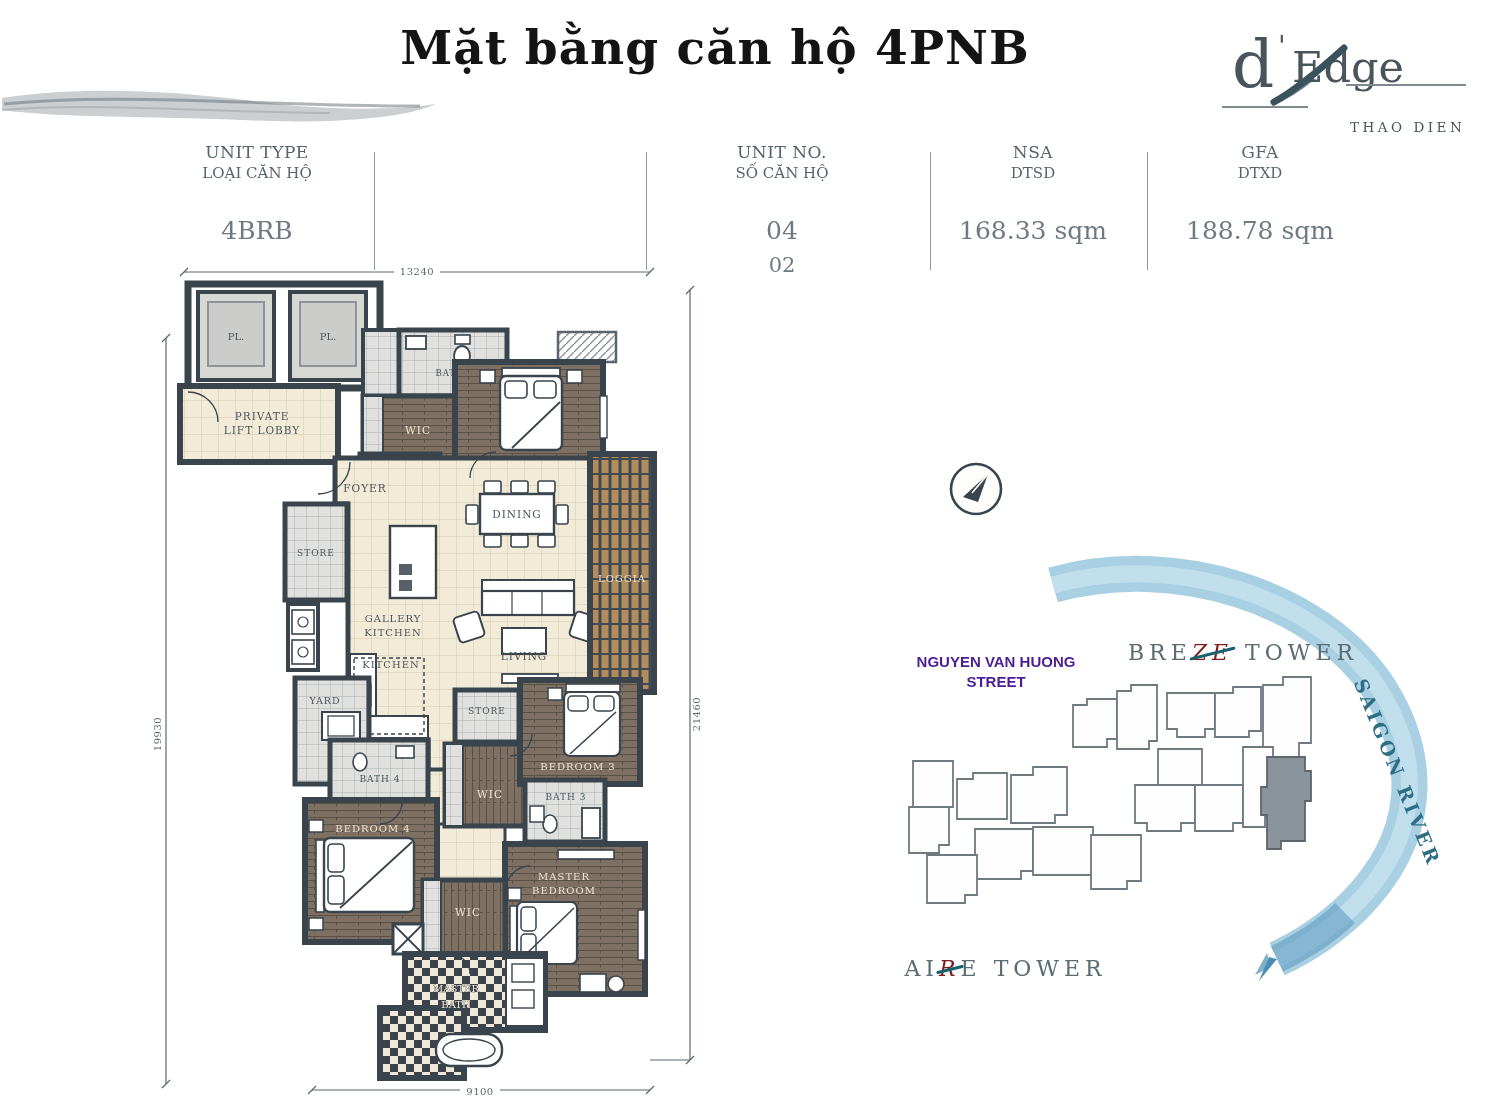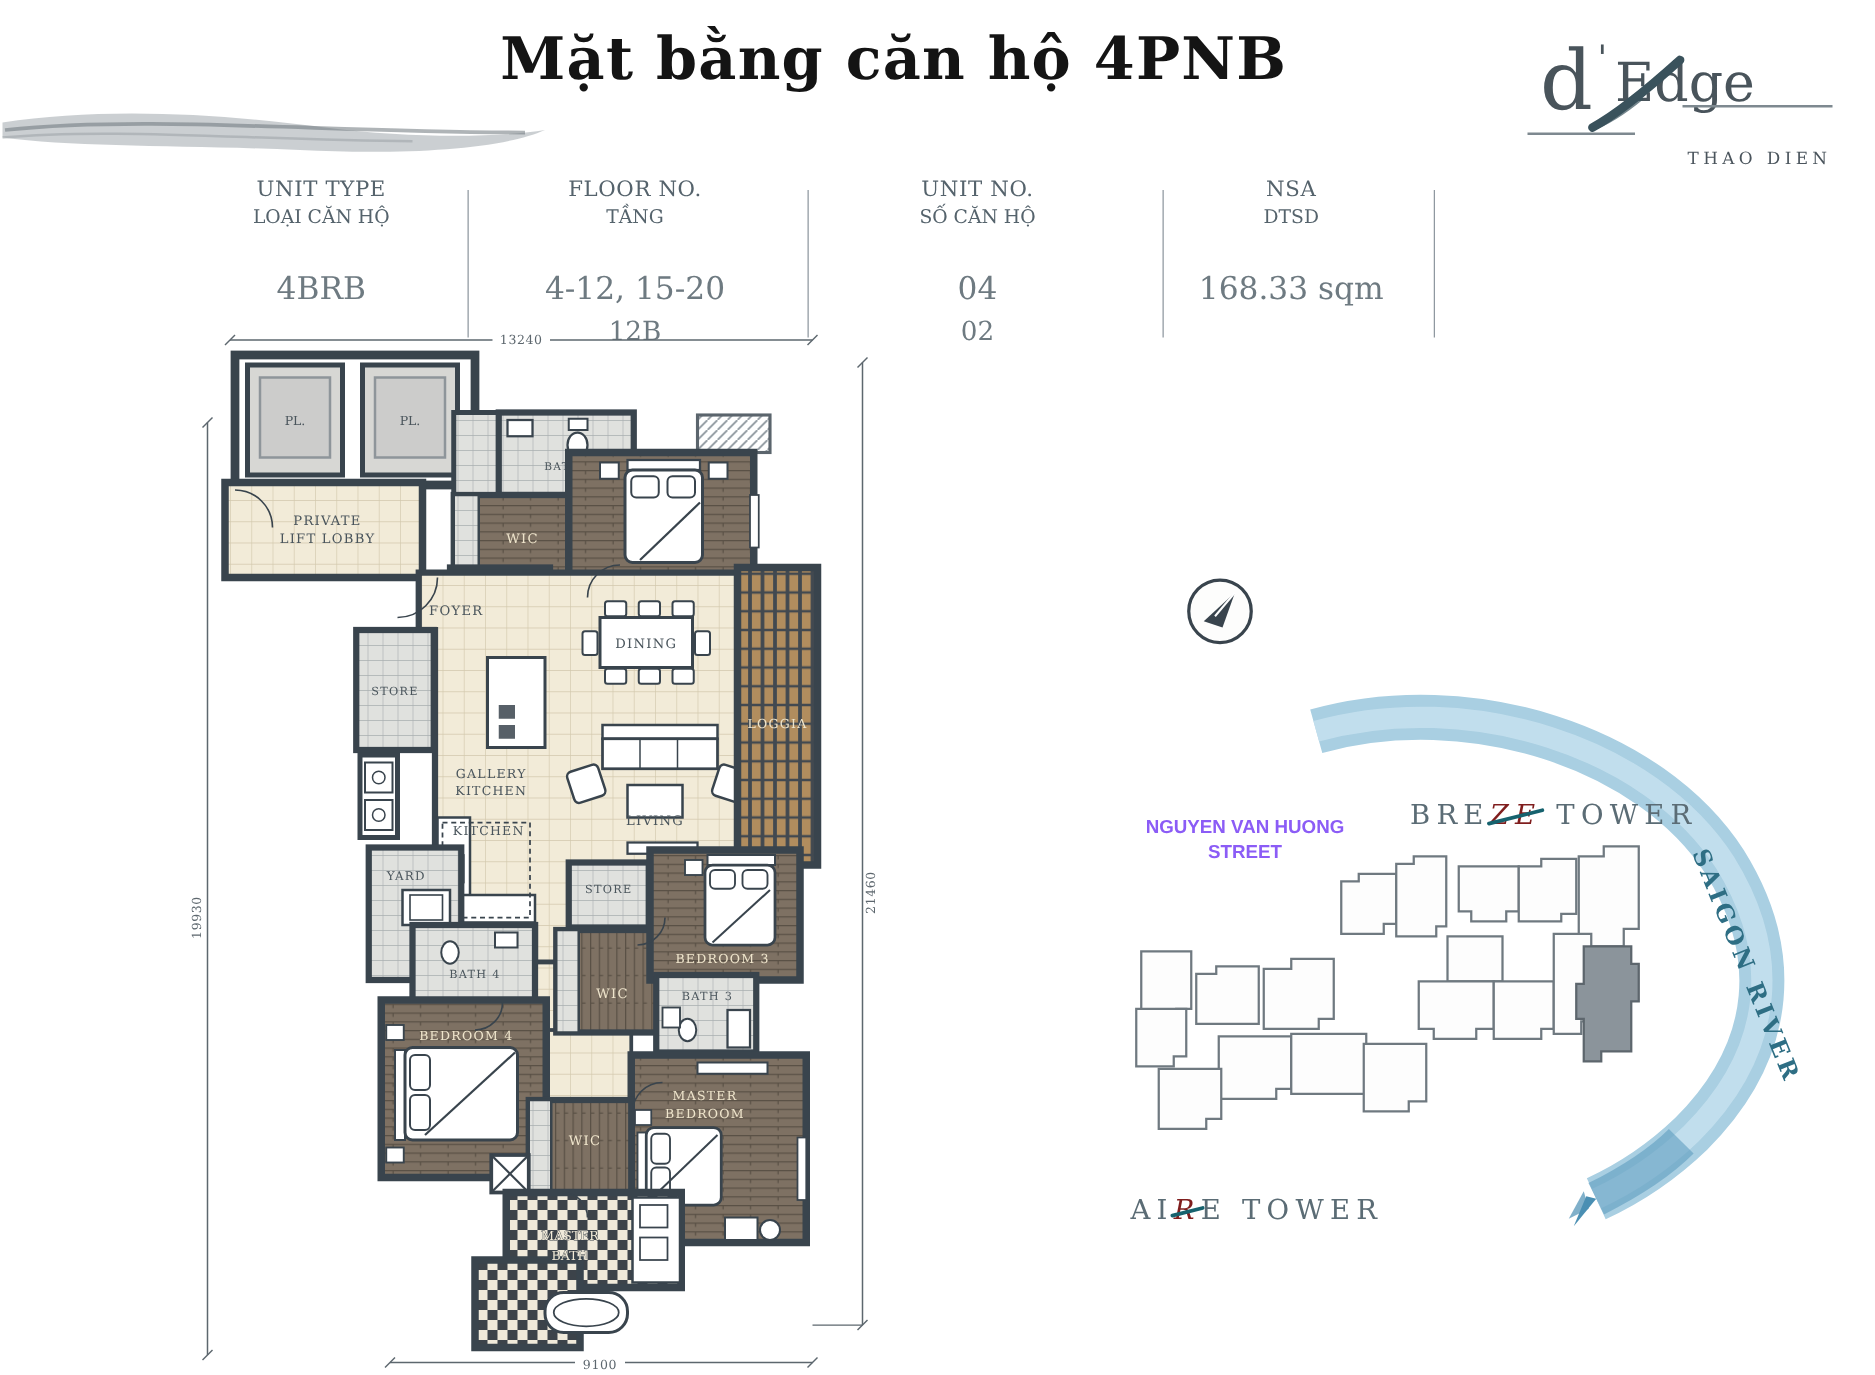--- a/index.html
+++ b/index.html
@@ -69,12 +69,6 @@
     <div class="l2">LOẠI CĂN HỘ</div>
     <div class="v1">4BRB</div>
   </div>
-  <div class="abs hcol" style="left:408px;width:200px">
-    <div class="l1">FLOOR NO.</div>
-    <div class="l2">TẦNG</div>
-    <div class="v1">4-12, 15-20</div>
-    <div class="v2">12B</div>
-  </div>
   <div class="abs hcol" style="left:682px;width:200px">
     <div class="l1">UNIT NO.</div>
     <div class="l2">SỐ CĂN HỘ</div>

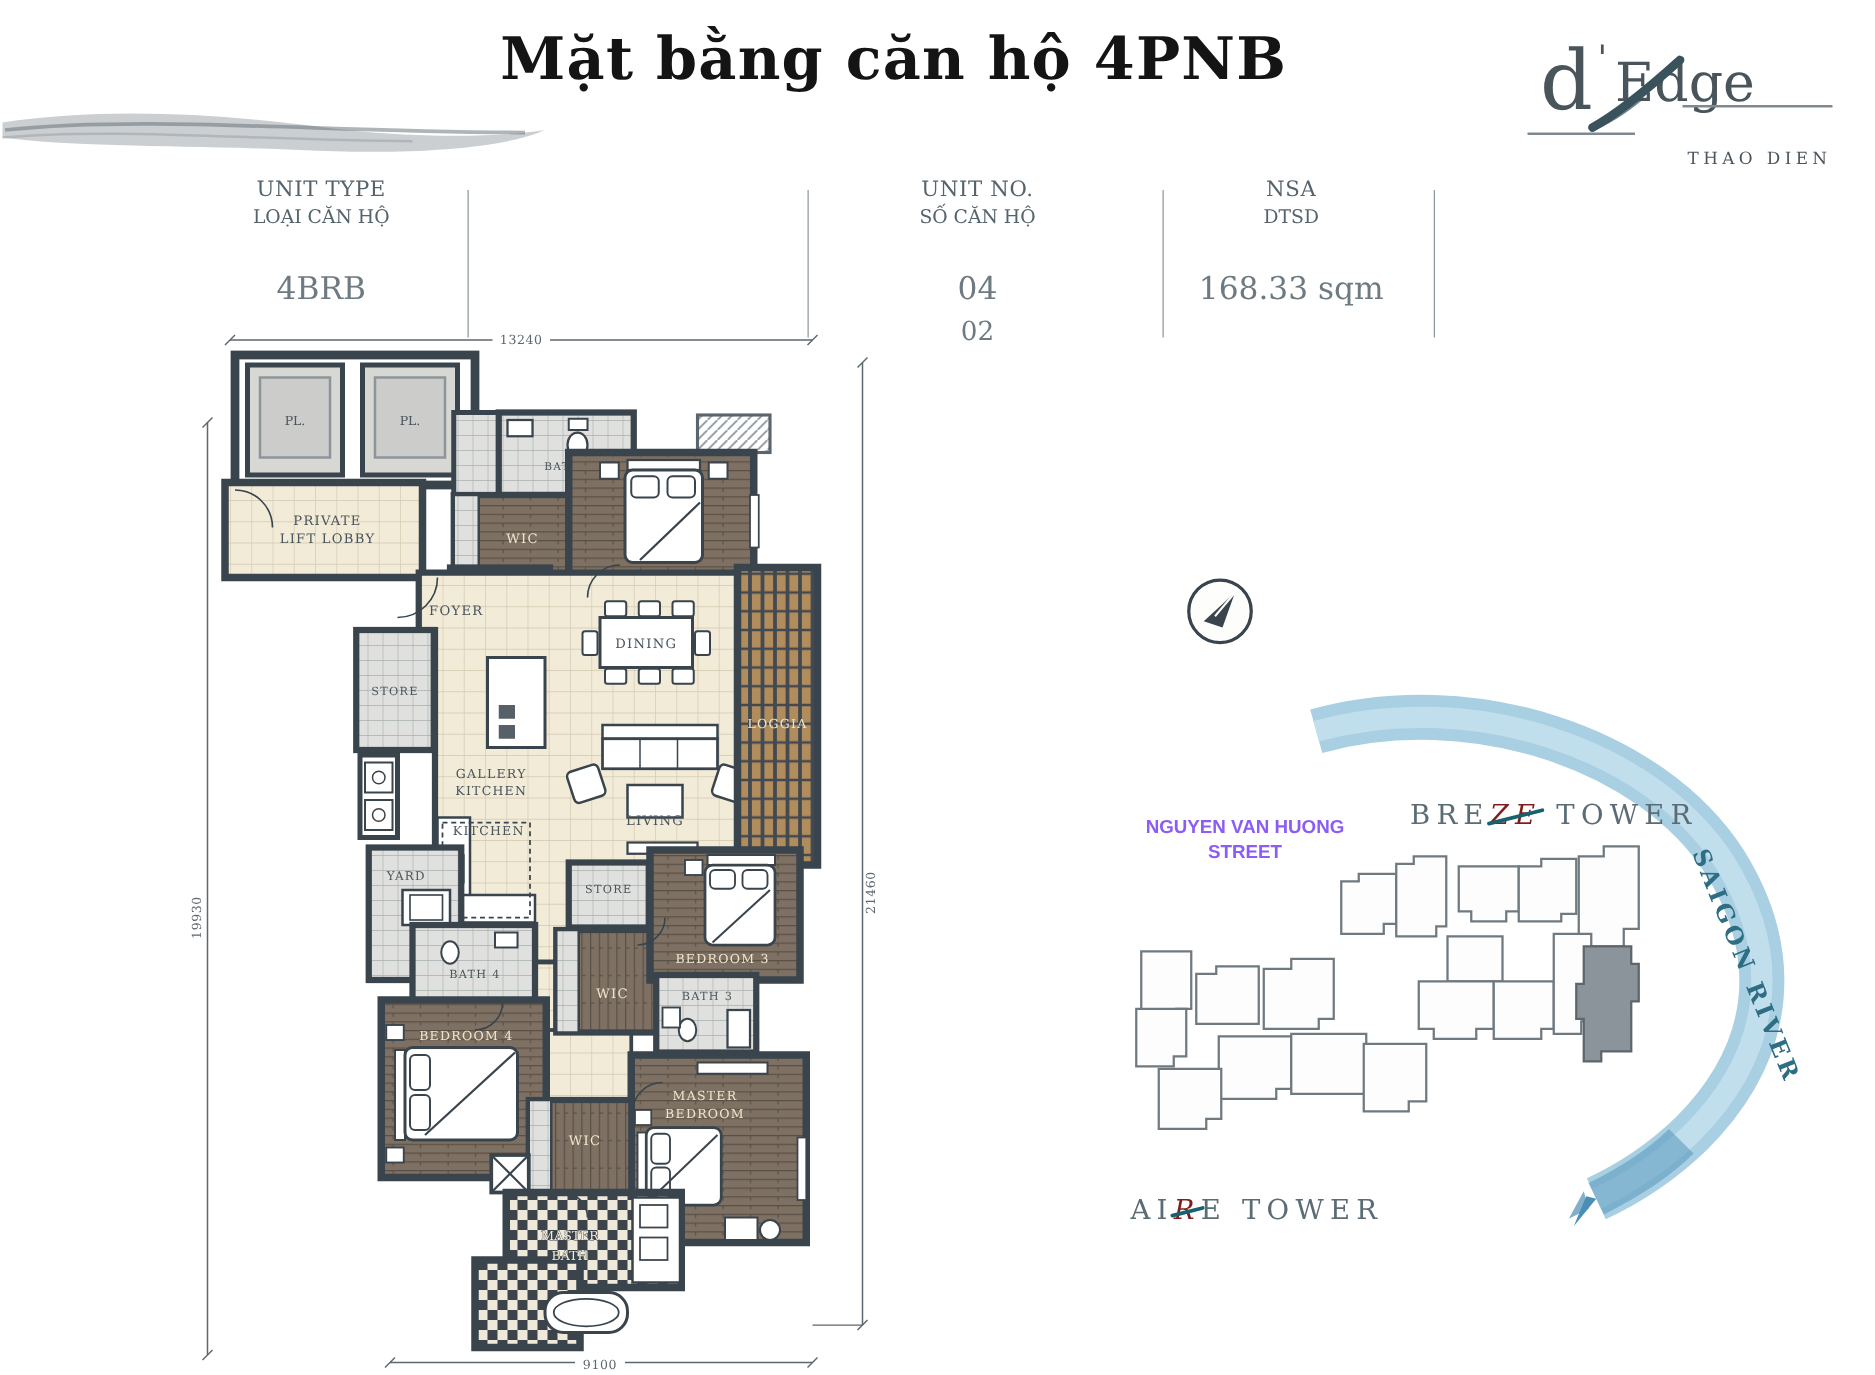--- a/index.html
+++ b/index.html
@@ -80,6 +80,11 @@
     <div class="l2">DTSD</div>
     <div class="v1">168.33 sqm</div>
   </div>
+  <div class="abs hcol" style="left:1160px;width:200px">
+    <div class="l1">GFA</div>
+    <div class="l2">DTXD</div>
+    <div class="v1">188.78 sqm</div>
+  </div>
   <div class="abs hdiv" style="left:374px"></div>
   <div class="abs hdiv" style="left:646px"></div>
   <div class="abs hdiv" style="left:930px"></div>

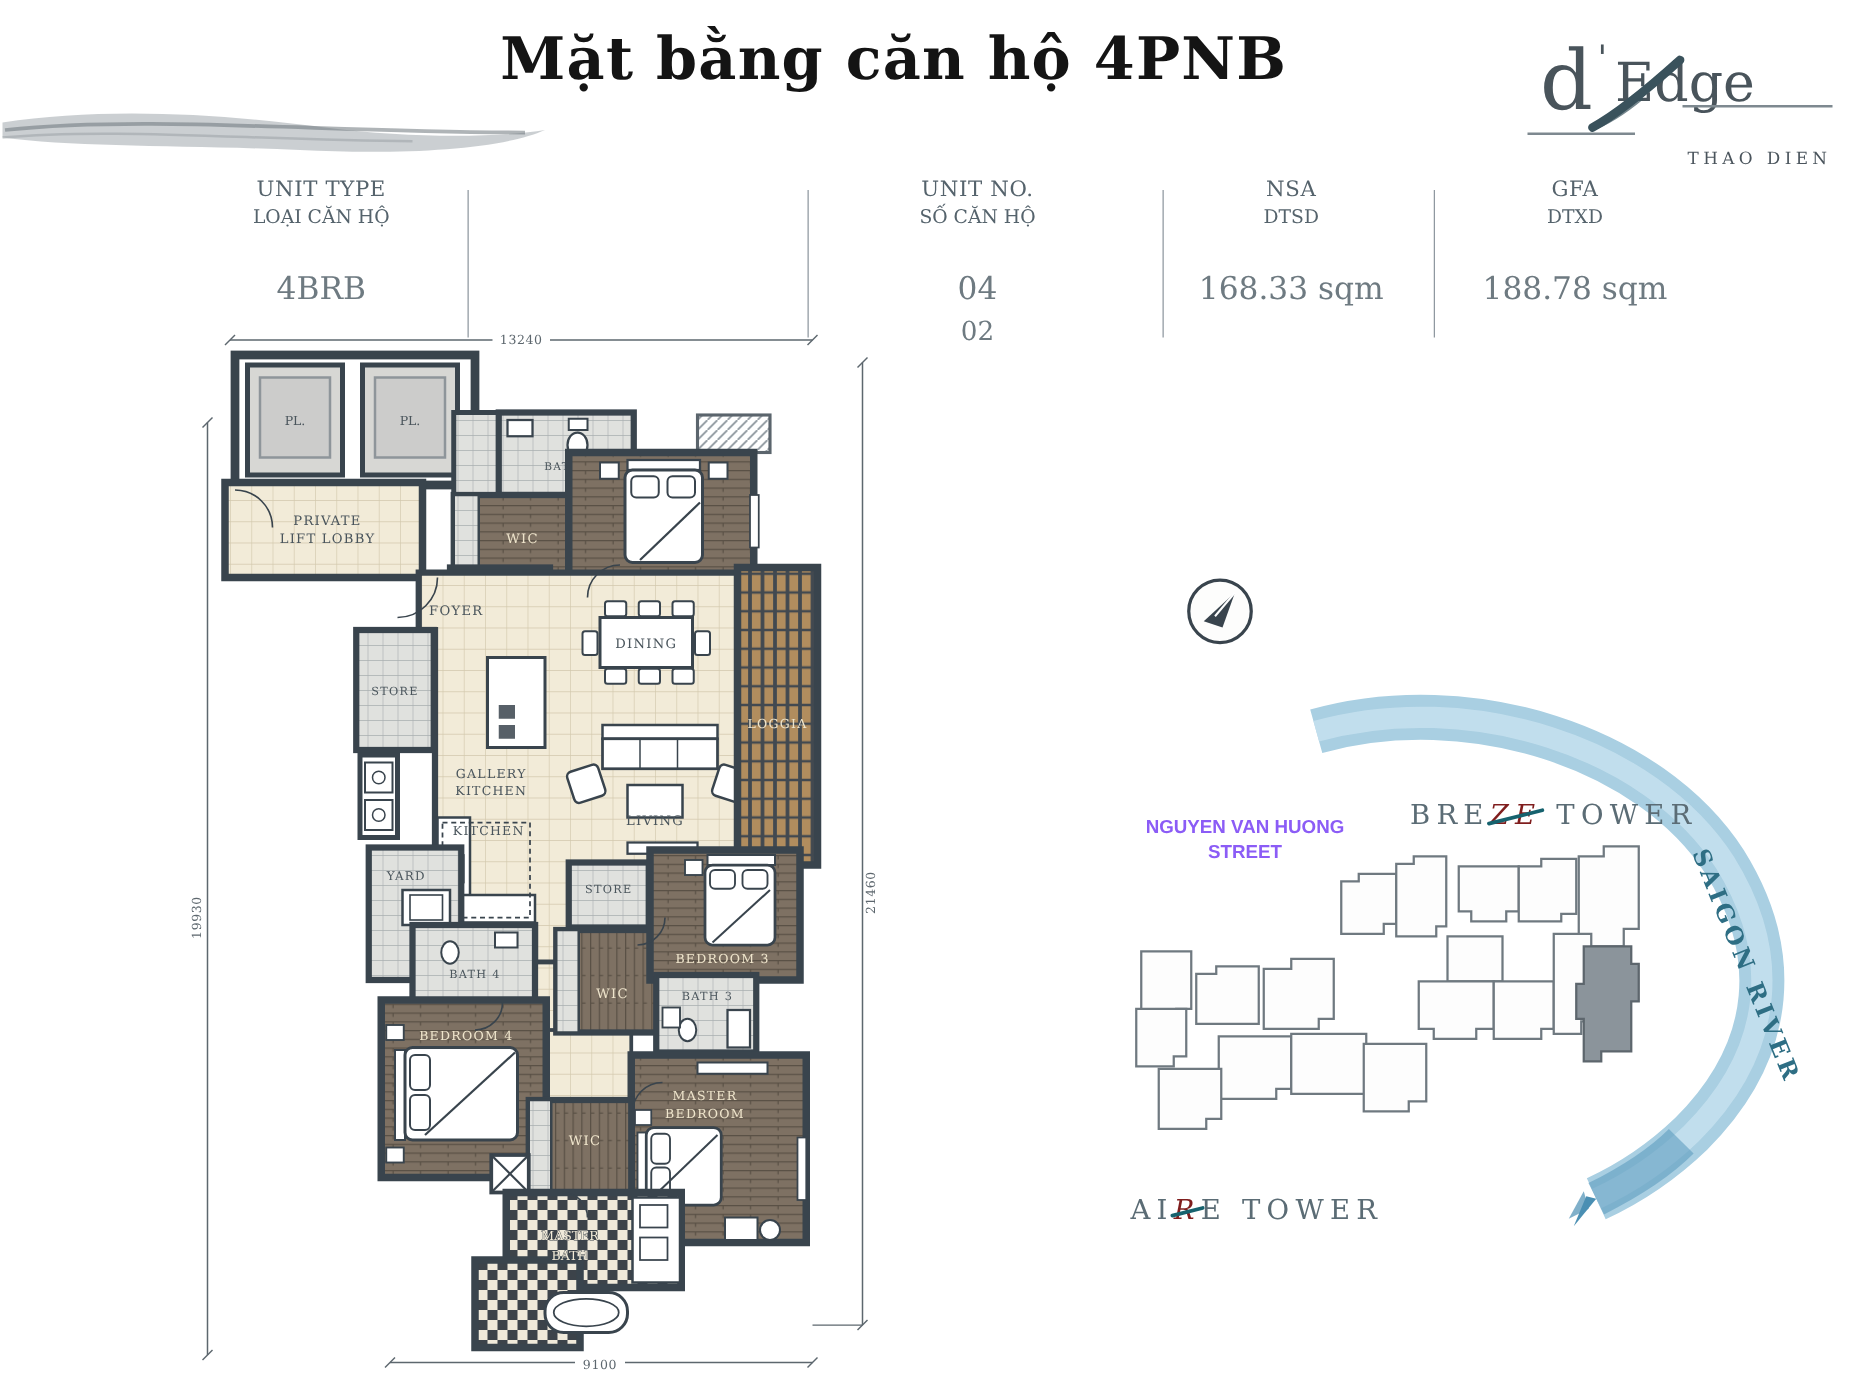--- a/index.html
+++ b/index.html
@@ -26,7 +26,7 @@
   .hdiv{top:152px;width:1px;height:118px;background:#8f98a0;}
   
   #street{left:890px;top:652px;width:212px;text-align:center;
-     font-family:"Liberation Sans",sans-serif;font-weight:bold;font-size:15px;color:#8b5cf6;line-height:1.3;}
+     font-family:"Liberation Sans",sans-serif;font-weight:bold;font-size:15px;color:#4c1d95;line-height:1.3;}
   .tower{font-size:22px;color:#5b6c75;letter-spacing:5px;white-space:nowrap;}
   #breeze{left:1118px;top:640px;width:250px;text-align:center;}
   #aire{left:898px;top:956px;width:215px;text-align:center;}

